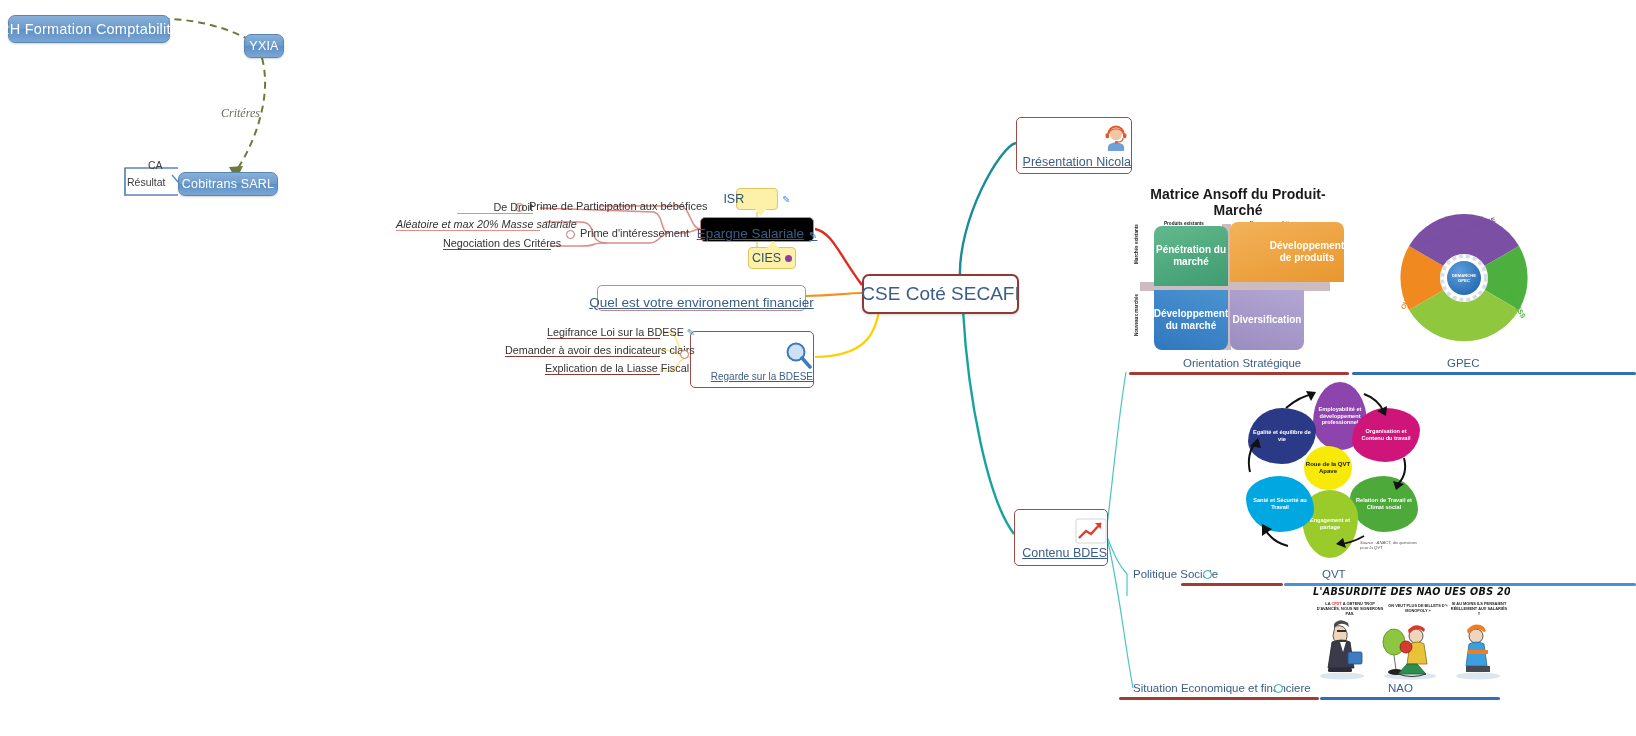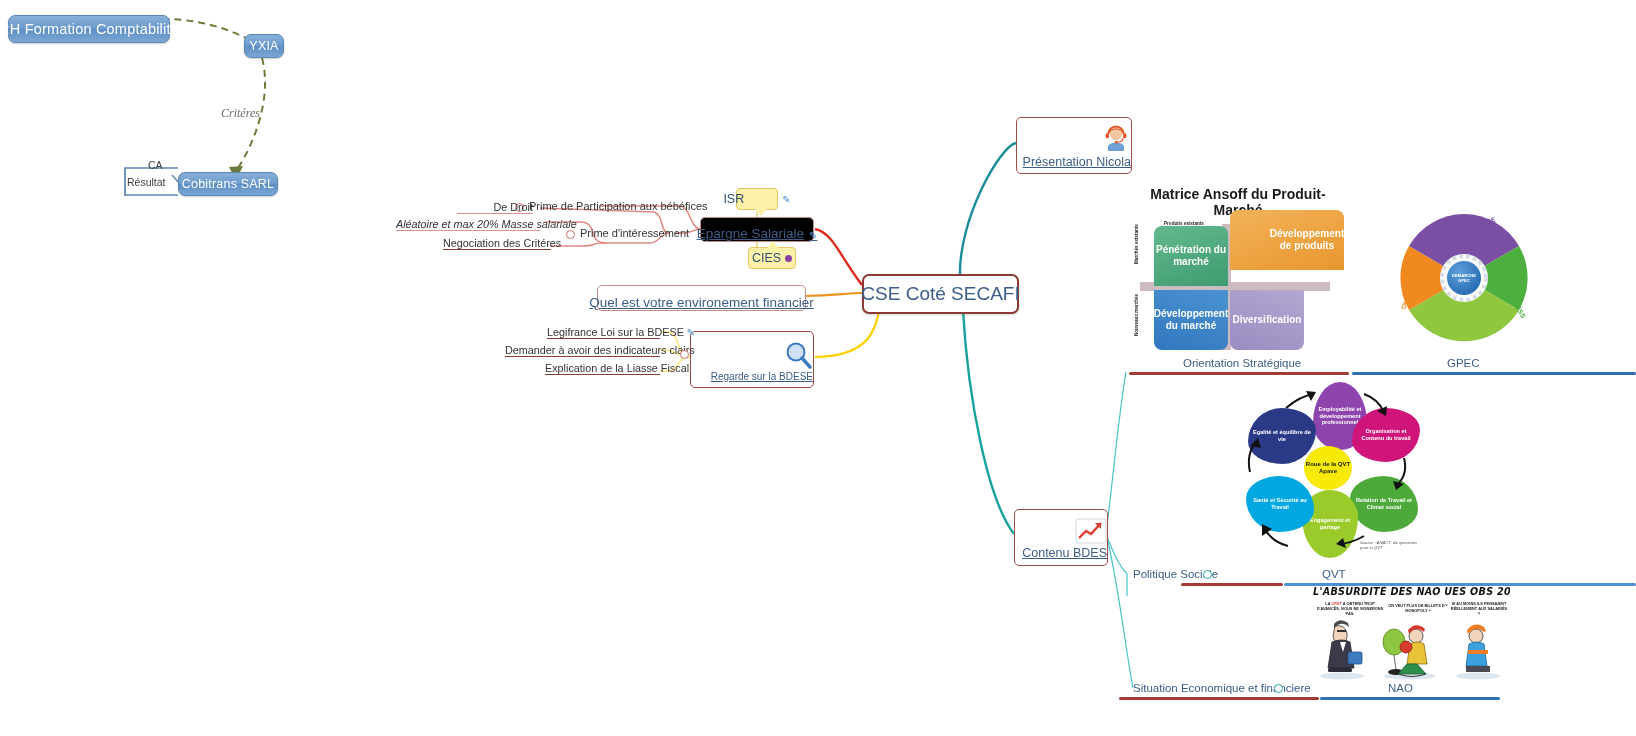--- a/index.html
+++ b/index.html
@@ -261,7 +261,7 @@
               background:linear-gradient(160deg,#63b98d,#3f9b71);">
     <span>Pénétration du marché</span>
   </div>
-  <div class="ansoff-cell" style="left:102px;top:24px;width:70px;height:56px;border-radius:8px 8px 0 0;
+  <div class="ansoff-cell" style="left:102px;top:36px;width:70px;height:56px;border-radius:8px 8px 0 0;
               background:linear-gradient(160deg,#f3b25a,#e8972e);padding-left:42px;">
     <span>Développement de produits</span>
   </div>

